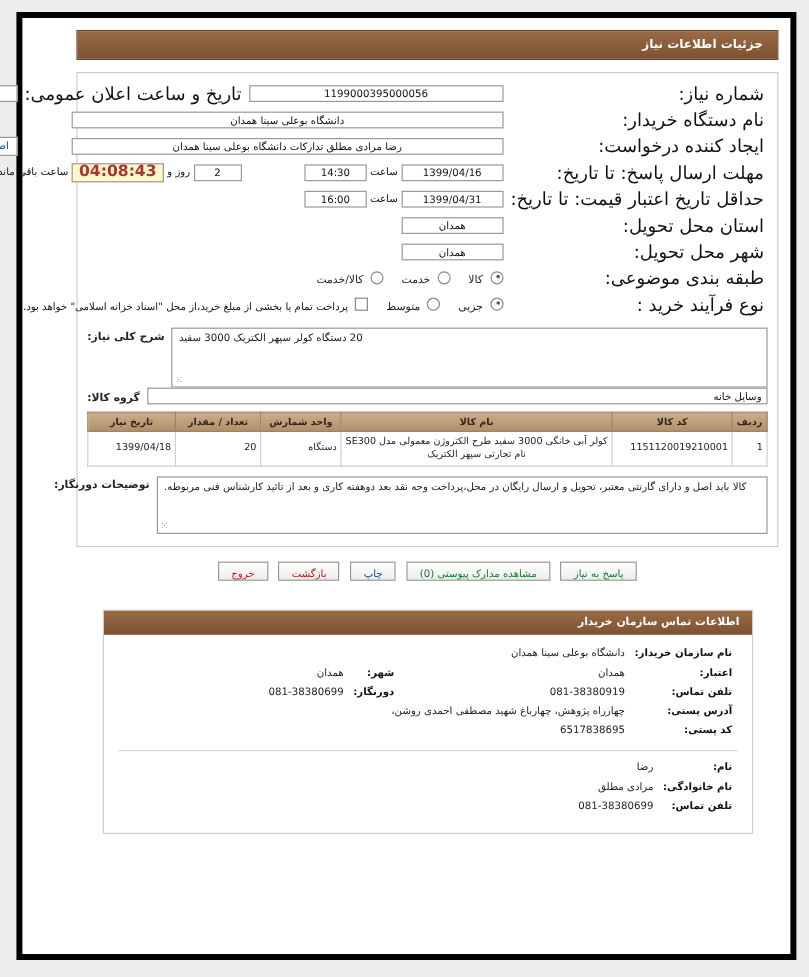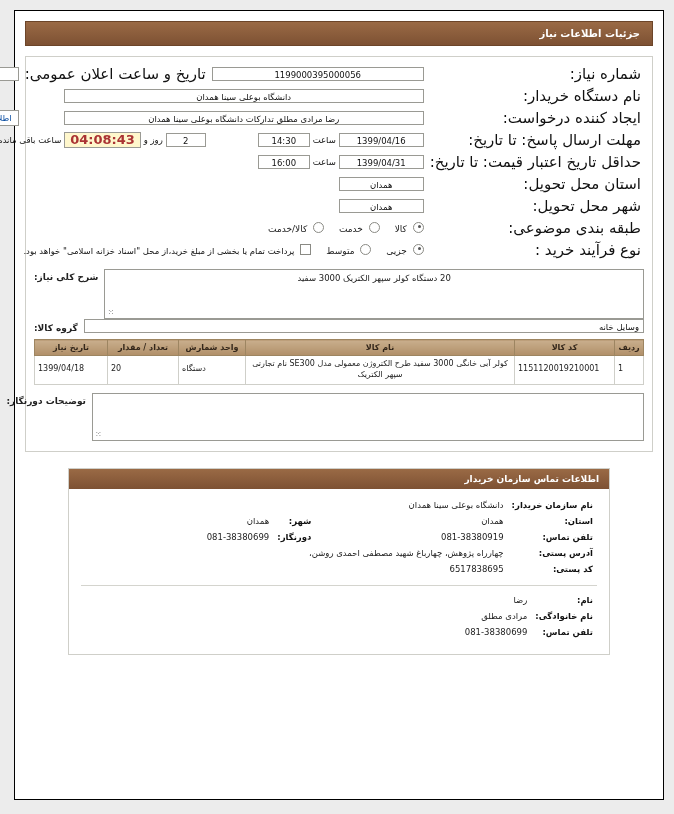--- a/index.html
+++ b/index.html
@@ -57,10 +57,11 @@
     z-index:1;
     margin:10px;
     background:#fff;
-    border:1px solid #000000;
+    border:5px solid #000000;
     width:650px;
     min-height:790px;
     box-sizing:border-box;
+    padding-left:35px;
   }
   
   .titlebar{

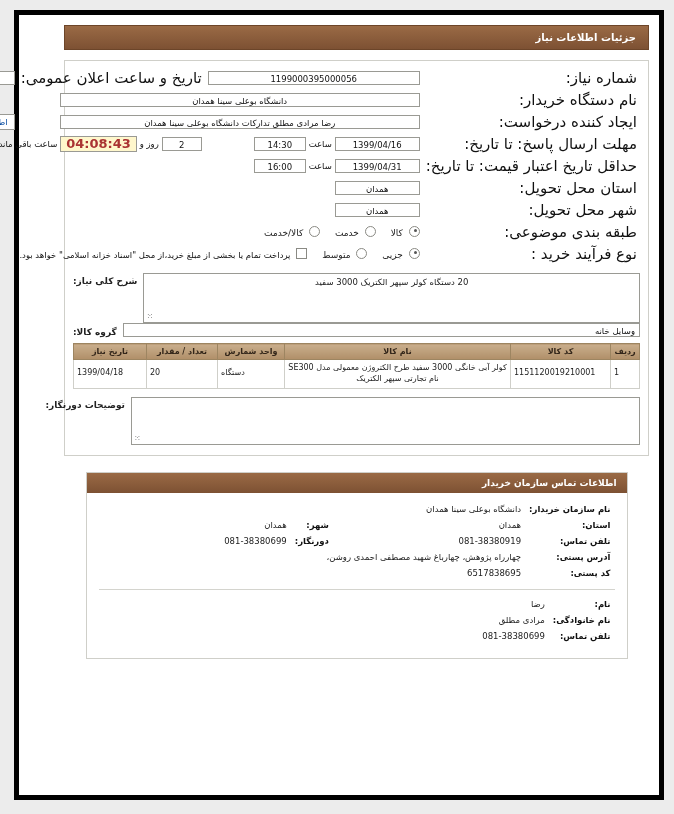--- a/index.html
+++ b/index.html
@@ -176,7 +176,7 @@
     height:42px;
     padding:3px 5px;
     font-size:8.5px;
-    text-align:center;
+    text-align:left;
     position:relative;
   }
   .bigbox .resz{

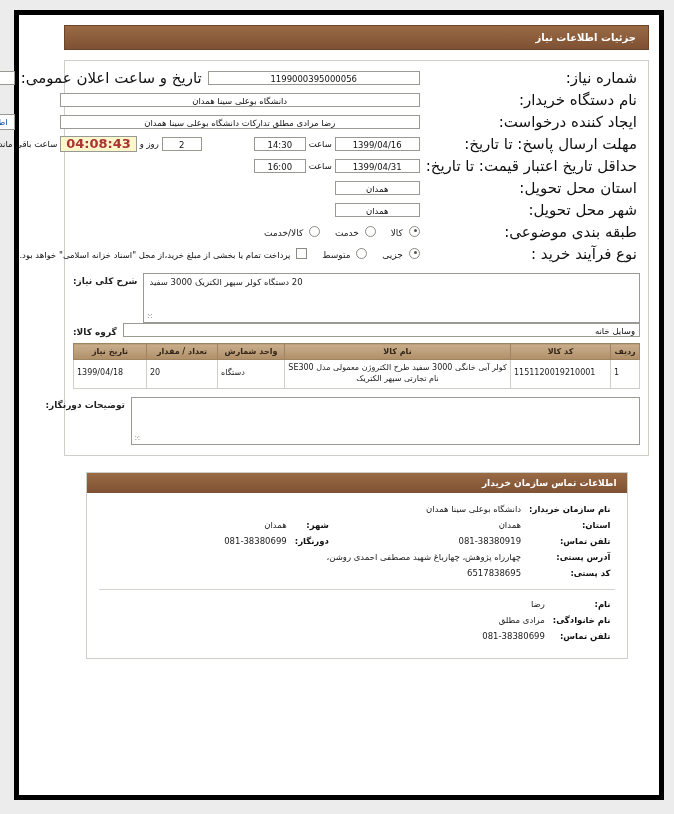--- a/index.html
+++ b/index.html
@@ -205,7 +205,7 @@
   table.grid td{
     border:1px solid #cfcfc9;
     padding:3px 3px;
-    text-align:left;
+    text-align:right;
     background:#fff;
     font-size:8px;
     line-height:1.35;

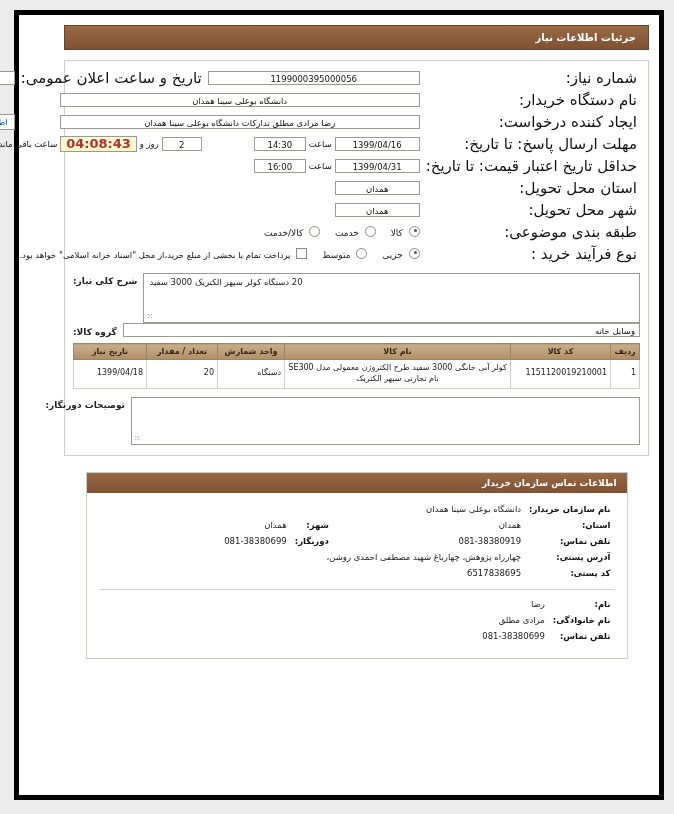--- a/index.html
+++ b/index.html
@@ -432,6 +432,7 @@
       <div class="rowflex" style="margin-top:8px;">
         <div class="boxcell">
           <div class="bigbox" style="height:40px;">
+            <span>کالا باید اصل و دارای گارنتی معتبر، تحویل و ارسال رایگان در محل،پرداخت وجه نقد بعد دوهفته کاری و بعد از تائید کارشناس فنی مربوطه.</span>
             <span class="resz">⁙</span>
           </div>
         </div>

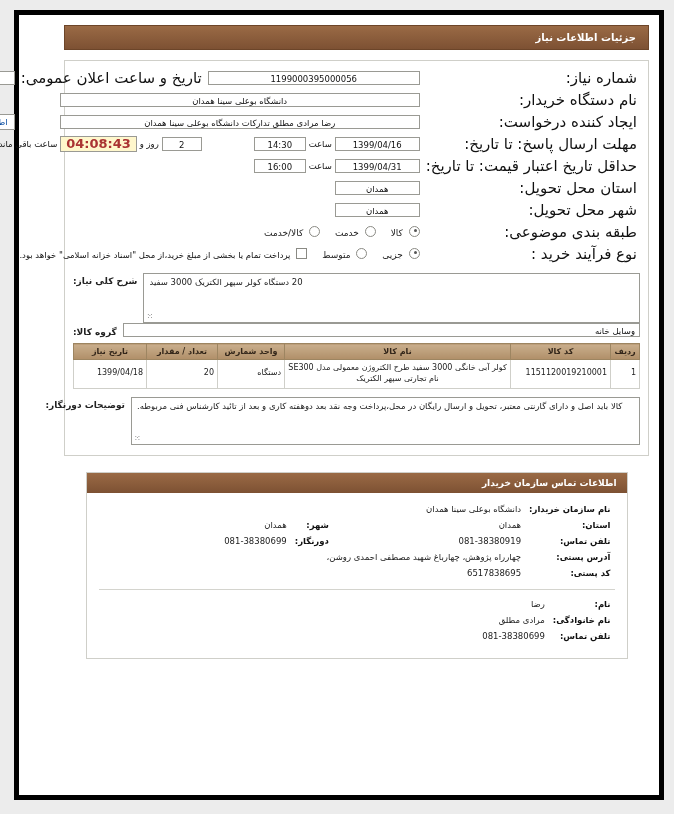--- a/index.html
+++ b/index.html
@@ -440,6 +440,13 @@
       </div>
     </div>
 
+    <div class="btnrow">
+      <span class="btn green">پاسخ به نیاز</span>
+      <span class="btn green">مشاهده مدارک پیوستی (0)</span>
+      <span class="btn blue">چاپ</span>
+      <span class="btn">بازگشت</span>
+      <span class="btn">خروج</span>
+    </div>
 
     <div class="contact">
       <div class="contact-head">اطلاعات تماس سازمان خریدار</div>

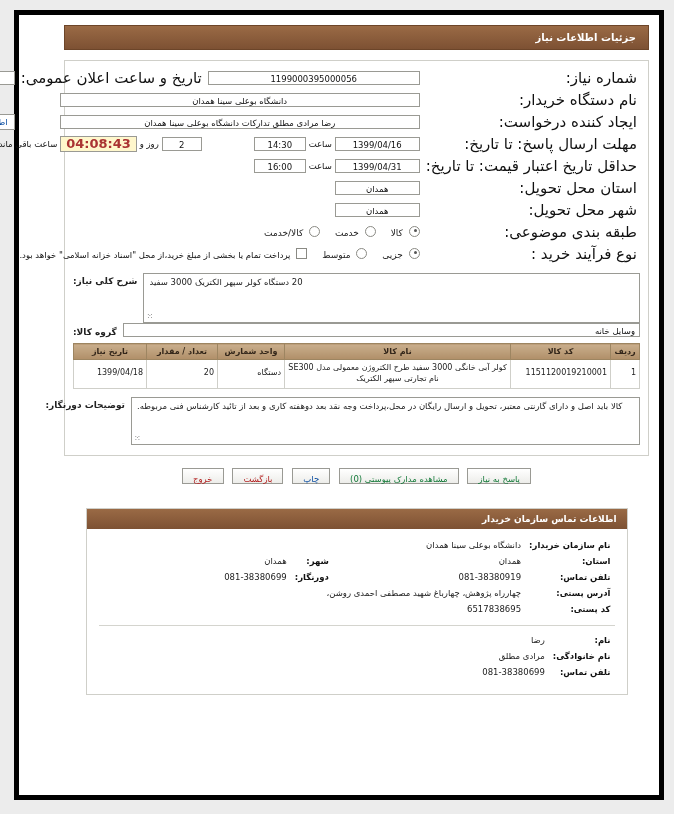--- a/index.html
+++ b/index.html
@@ -458,7 +458,7 @@
             <td class="v" colspan="3">دانشگاه بوعلی سینا همدان</td>
           </tr>
           <tr>
-            <td class="k">استان:</td>
+            <td class="k">اعتبار:</td>
             <td class="v">همدان</td>
             <td class="k">شهر:</td>
             <td class="v">همدان</td>

